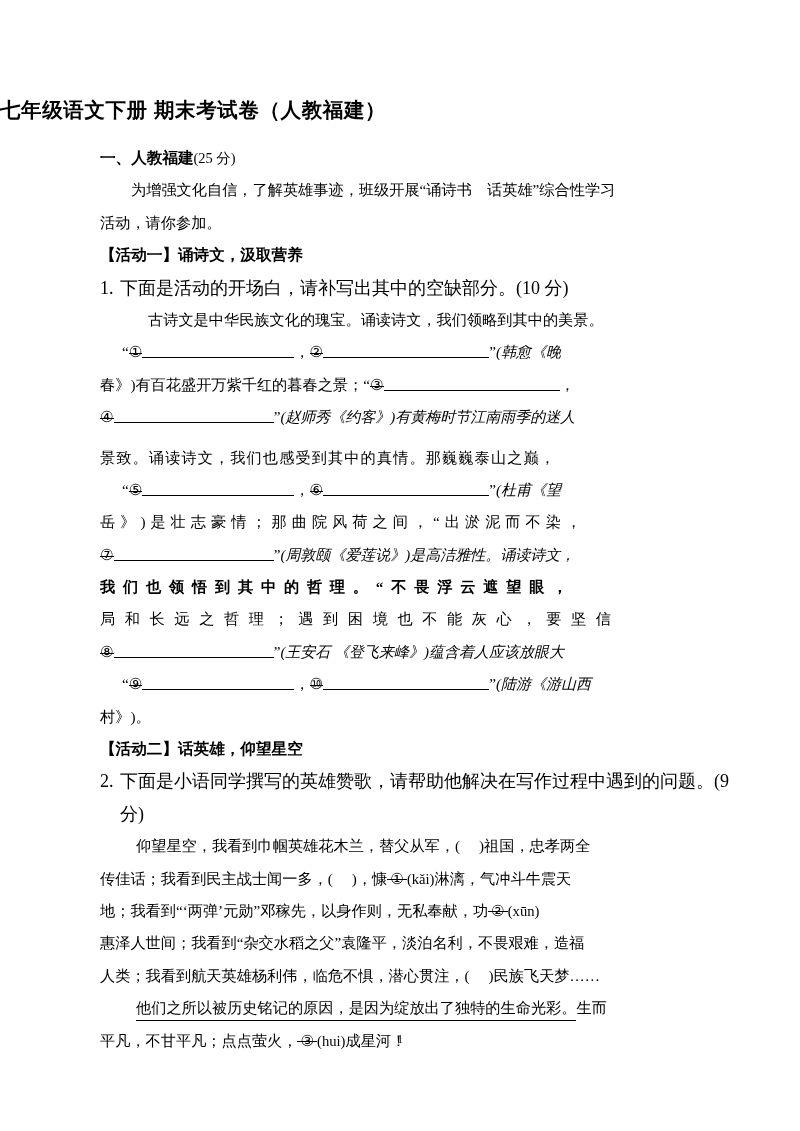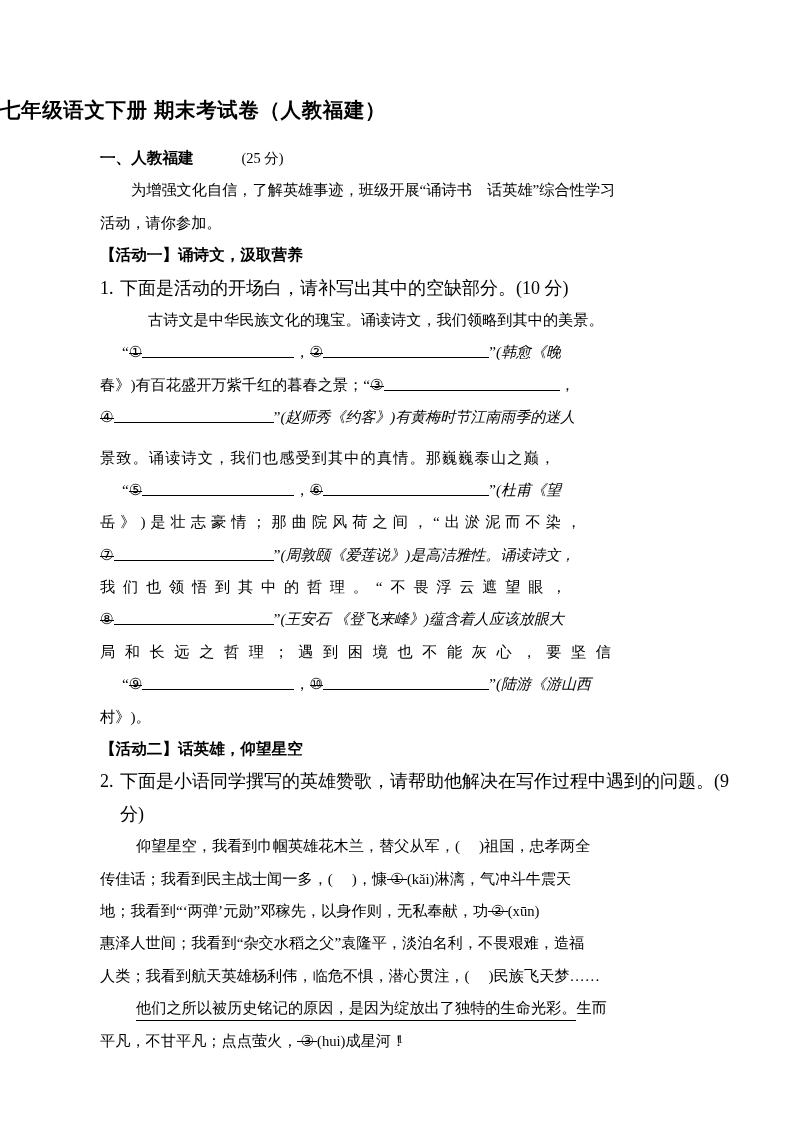--- a/index.html
+++ b/index.html
@@ -61,7 +61,6 @@
   .heading .pts {
     font-weight: normal;
     font-size: 14.4px;
-    margin-left: 48px;
   }
 
   

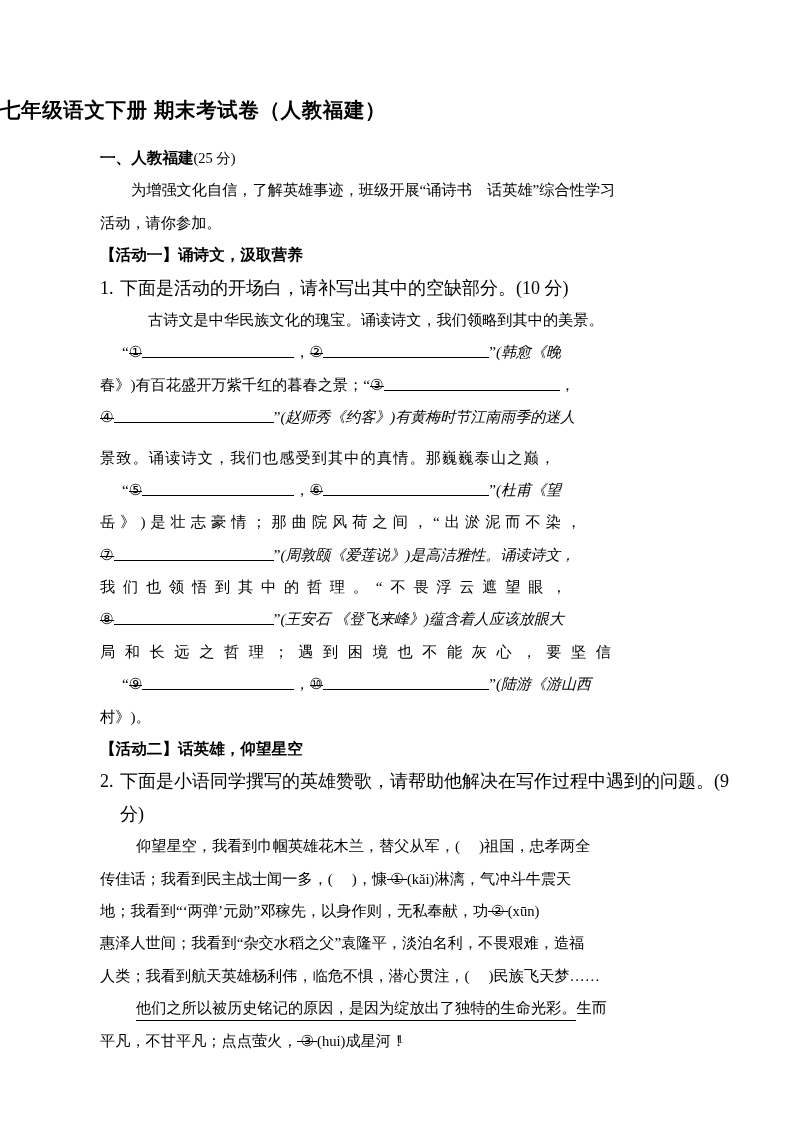--- a/index.html
+++ b/index.html
@@ -82,7 +82,7 @@
   
   .sp1 { letter-spacing: 1.1px; margin-top: 8px; }
   .sp3 { letter-spacing: 5.0px; }
-  .sp4 { letter-spacing: 7.8px; }
+  .sp4 { letter-spacing: 7.8px; font-weight: bold; }
   .sp5 { letter-spacing: 9.6px; }
 
   

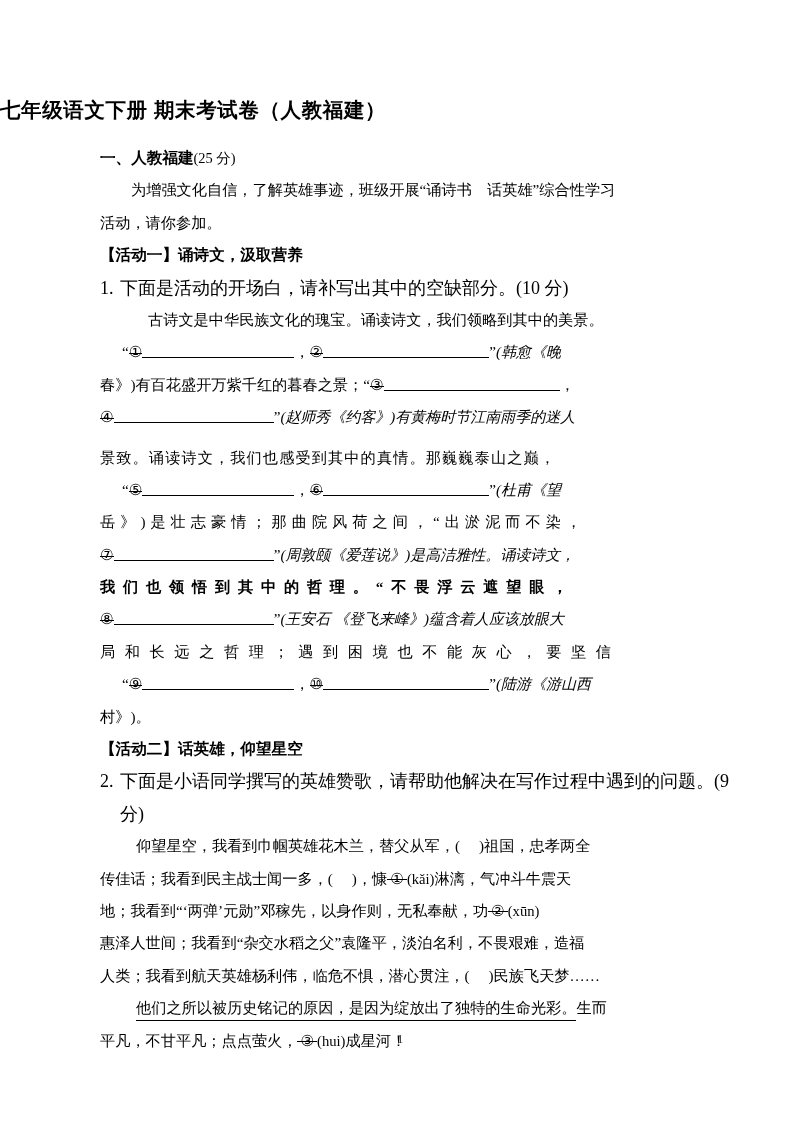--- a/index.html
+++ b/index.html
@@ -187,11 +187,11 @@
 
     <div class="line passage sp4">我们也领悟到其中的哲理。“不畏浮云遮望眼，</div>
 
+    <div class="line passage sp5">局和长远之哲理；遇到困境也不能灰心，要坚信</div>
+
     <div class="line passage">
       <span class="num-circ">⑧</span><span class="blank" style="width:160px"></span><span>”</span><span class="src">(王安石 《登飞来峰》)蕴含着人应该放眼大</span>
     </div>
-
-    <div class="line passage sp5">局和长远之哲理；遇到困境也不能灰心，要坚信</div>
 
     <div class="line passage" style="padding-left:22px">
       <span>“</span><span class="num-circ">⑨</span><span class="blank" style="width:152px"></span><span>，</span><span class="num-circ">⑩</span><span class="blank" style="width:166px"></span><span>”</span><span class="src">(陆游《游山西</span>

